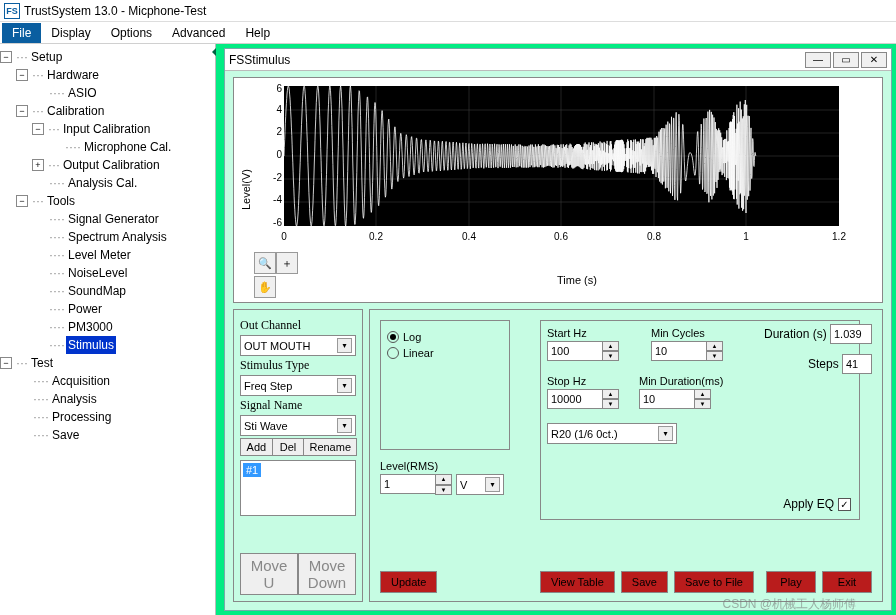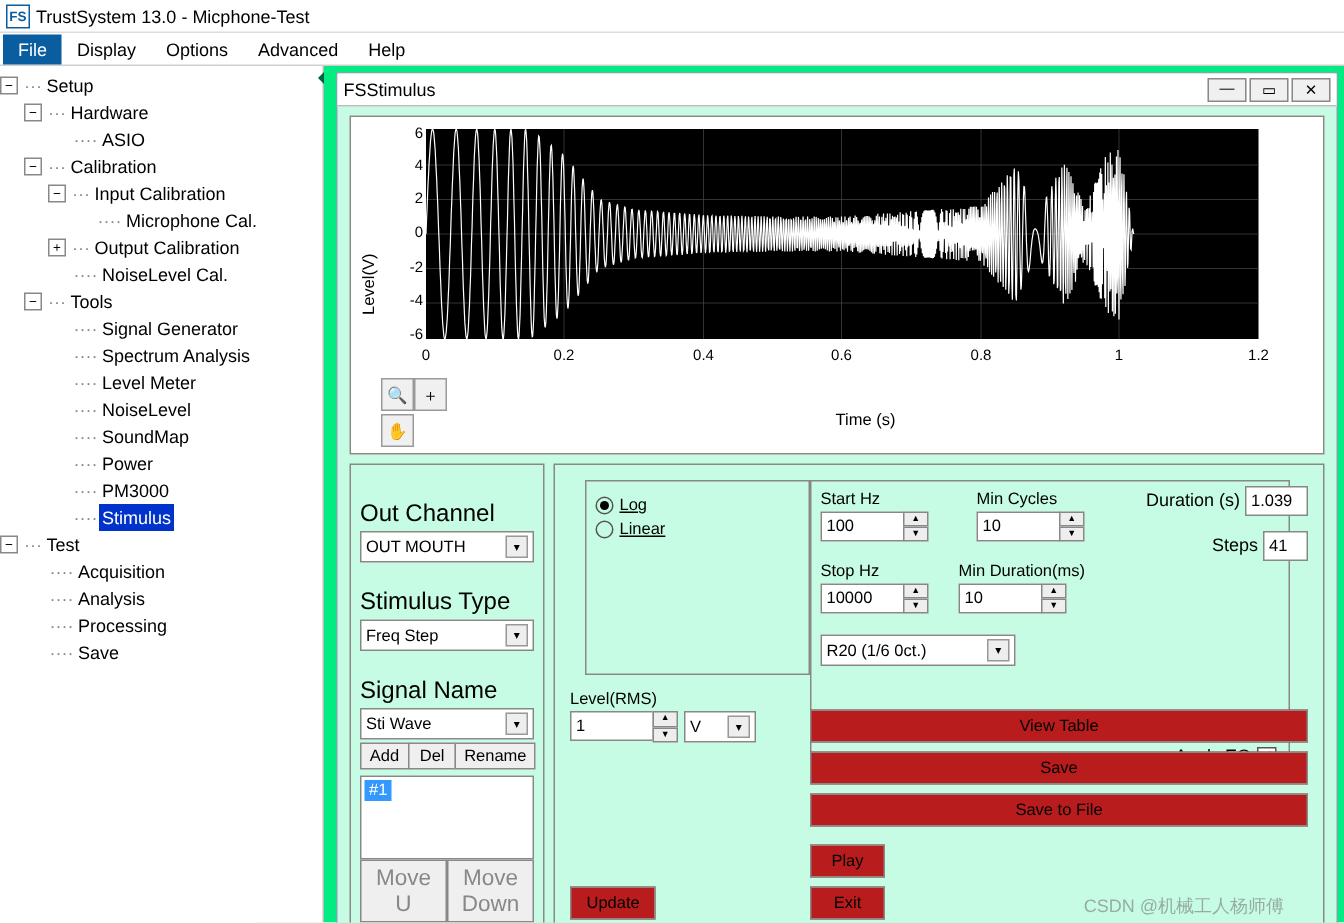--- a/index.html
+++ b/index.html
@@ -149,7 +149,7 @@
           <span class="spacer"></span>
           <span class="spacer"></span>
           <span class="dash">····</span>
-          <span class="lbl">NoiseLevel Cal.</span>
+          <span class="lbl">Analysis Cal.</span>
         </div>
       <div class="row">
           <span class="spacer"></span>

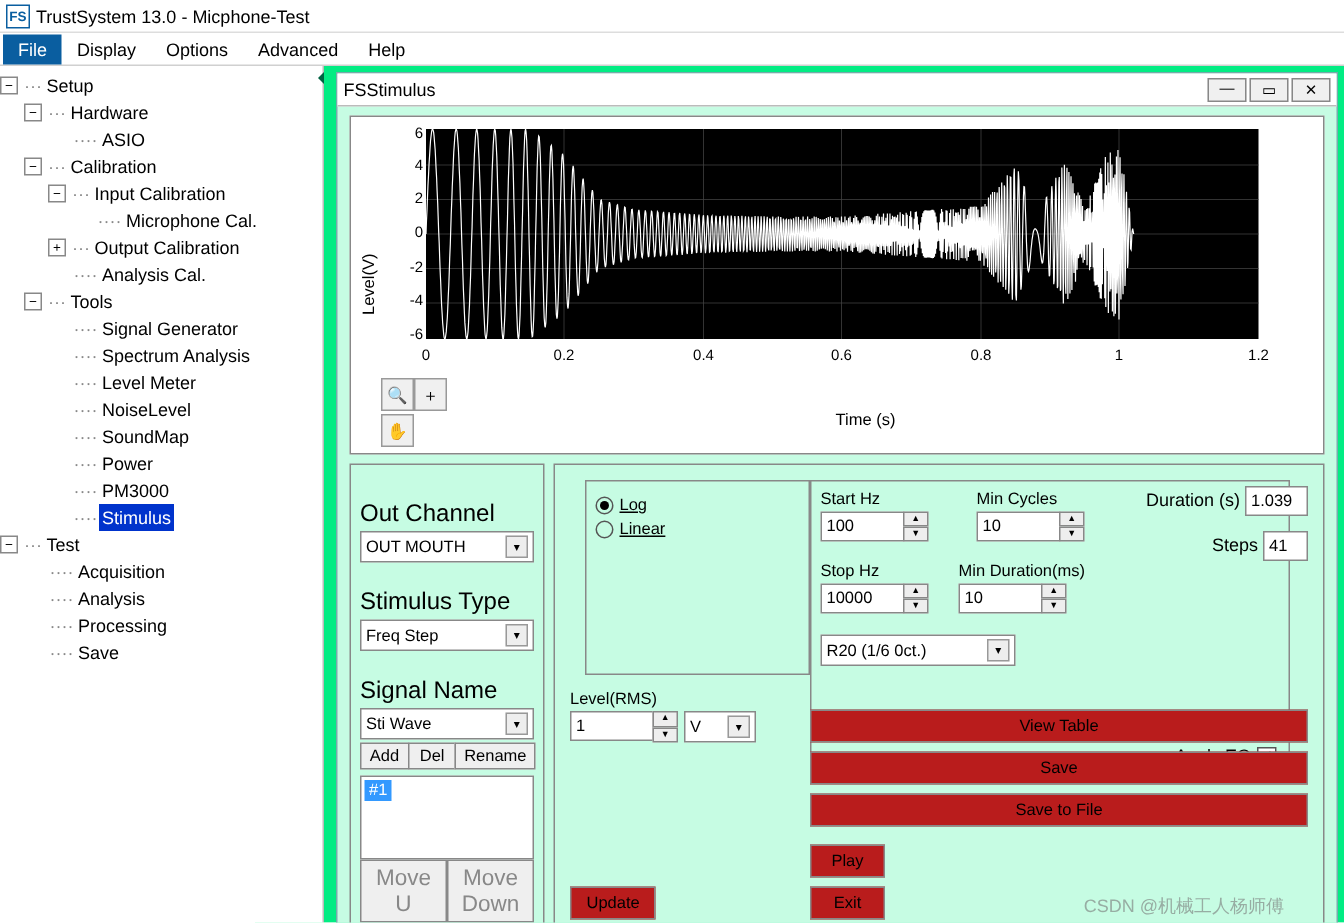--- a/index.html
+++ b/index.html
@@ -50,7 +50,7 @@
 .panel { border:1px solid #888; background:#c6fce3; padding:6px; display:flex; flex-direction:column; }
 .panel.left { width:130px; }
 .panel.mid { flex:1; }
-.small-label { font-size:16px; margin-bottom:2px; margin-top:18px;}
+.small-label { font-size:12px; margin-bottom:2px; margin-top:2px;font-family:Liberation Serif, serif;}
 .combo { width:100%; height:21px; border:1px solid #888; background:#fff; display:flex; align-items:center; justify-content:space-between; padding:0 3px; font-size:11px; }
 .combo .arrow { border:1px solid #999; width:15px; height:15px; display:flex; align-items:center; justify-content:center; font-size:8px; background:#eee; }
 .btnrow { display:flex; margin-top:2px; }

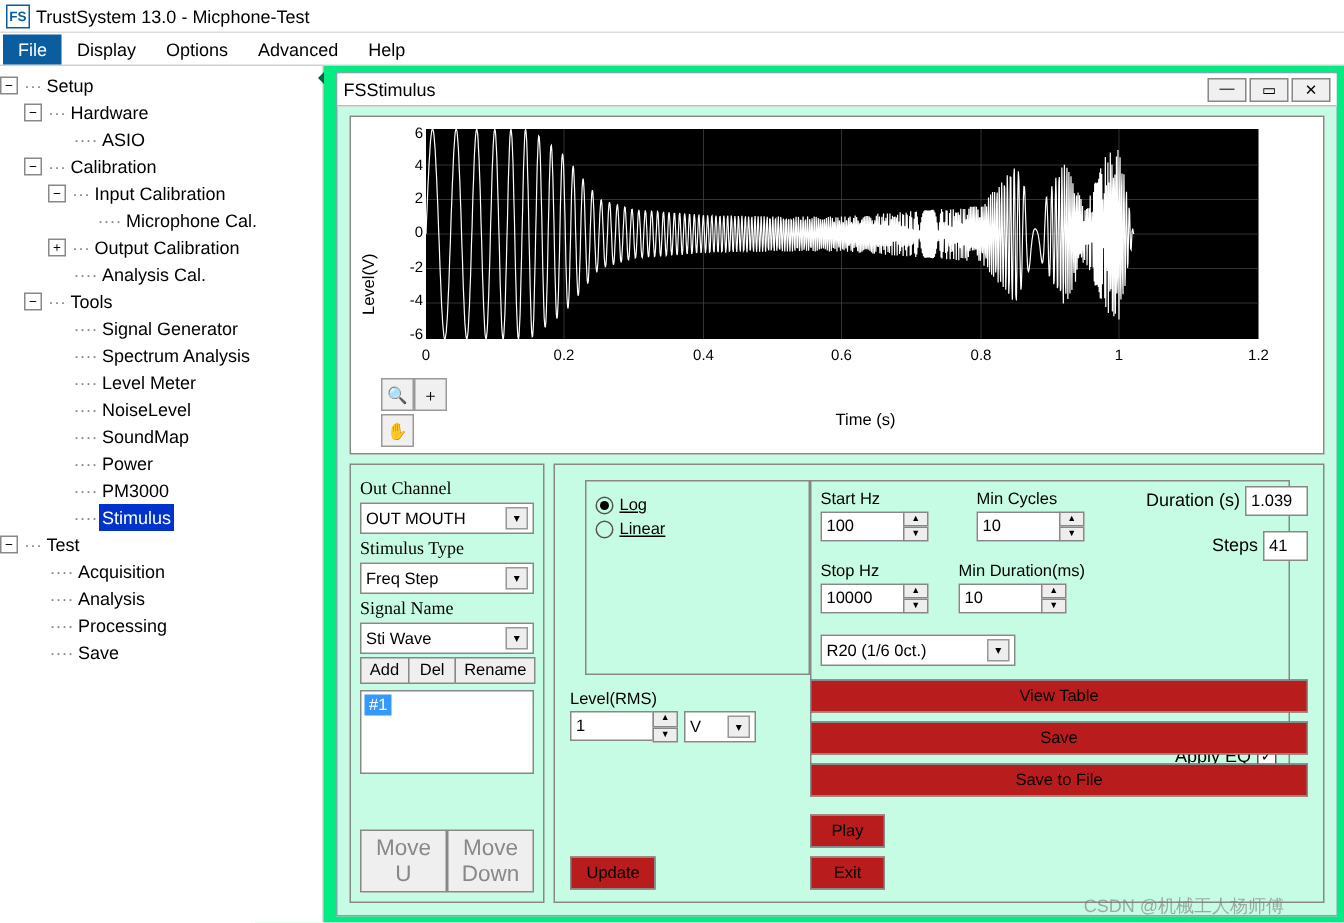--- a/index.html
+++ b/index.html
@@ -62,7 +62,7 @@
 
 .panel.mid { position:relative; }
 .grp { border:1px solid #888; position:absolute; padding:6px; }
-.radio-grp { left:20px; top:10px; width:150px; height:130px;text-decoration:underline; }
+.radio-grp { left:10px; top:10px; width:130px; height:130px; }
 .radio { display:flex; align-items:center; margin:4px 0; font-size:11px; gap:4px;}
 .radio .r { width:12px; height:12px; border:1px solid #555; border-radius:50%; display:flex; align-items:center; justify-content:center; }
 .radio .r.on::after { content:""; width:6px; height:6px; background:#000; border-radius:50%; }

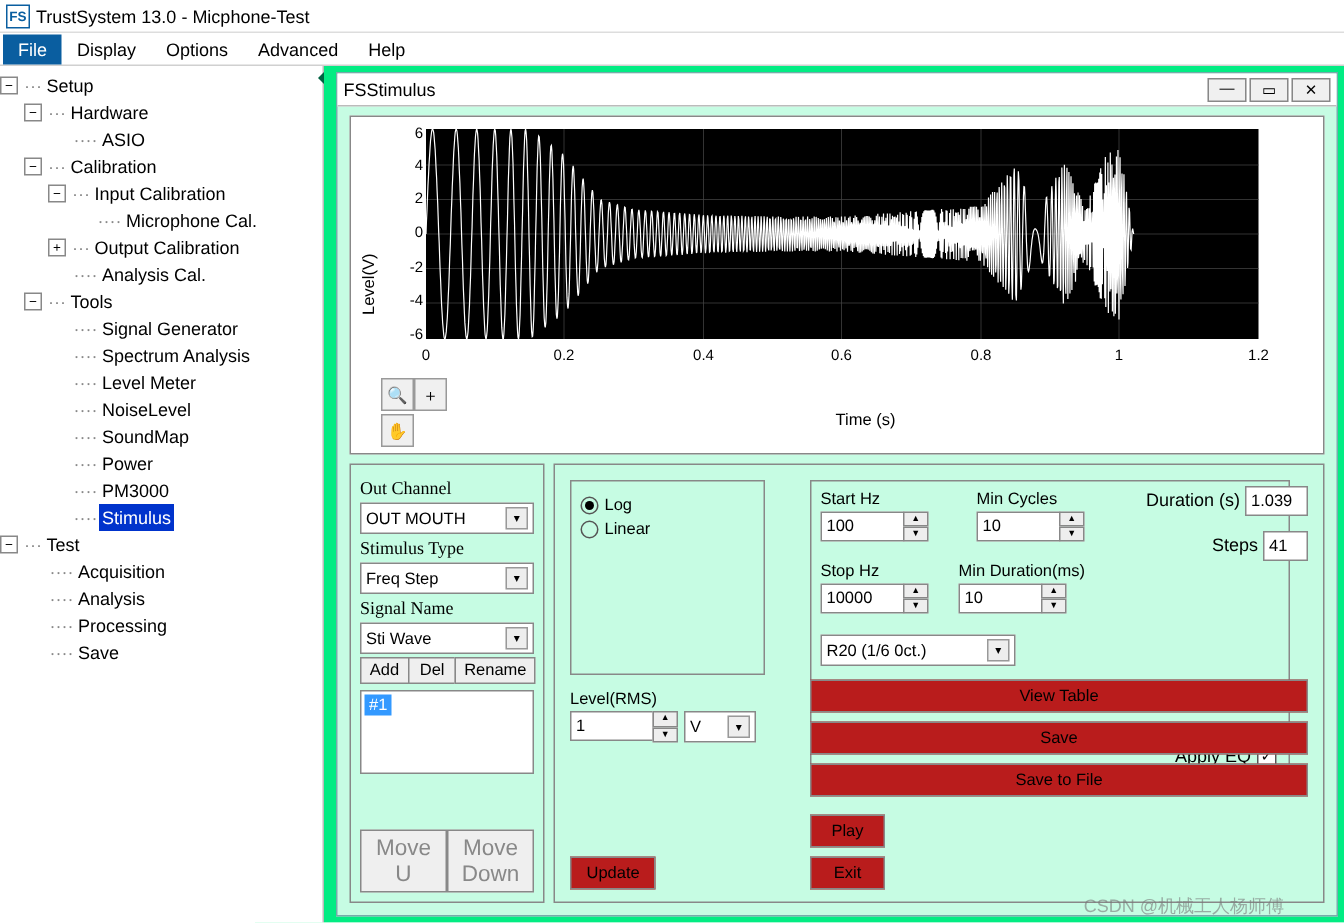--- a/index.html
+++ b/index.html
@@ -441,7 +441,7 @@
             <div><span>Steps</span> <span class="val-in" style="display:inline-flex; width:30px">41</span></div>
           </div>
 
-          <div style="position:absolute; left:170px; bottom:8px; right:10px; display:flex; gap:6px; justify-content:space-between;flex-direction:column;">
+          <div style="position:absolute; left:170px; bottom:8px; right:10px; display:flex; gap:6px; justify-content:space-between;">
             <button class="btn2">View Table</button>
             <button class="btn2">Save</button>
             <button class="btn2">Save to File</button>

